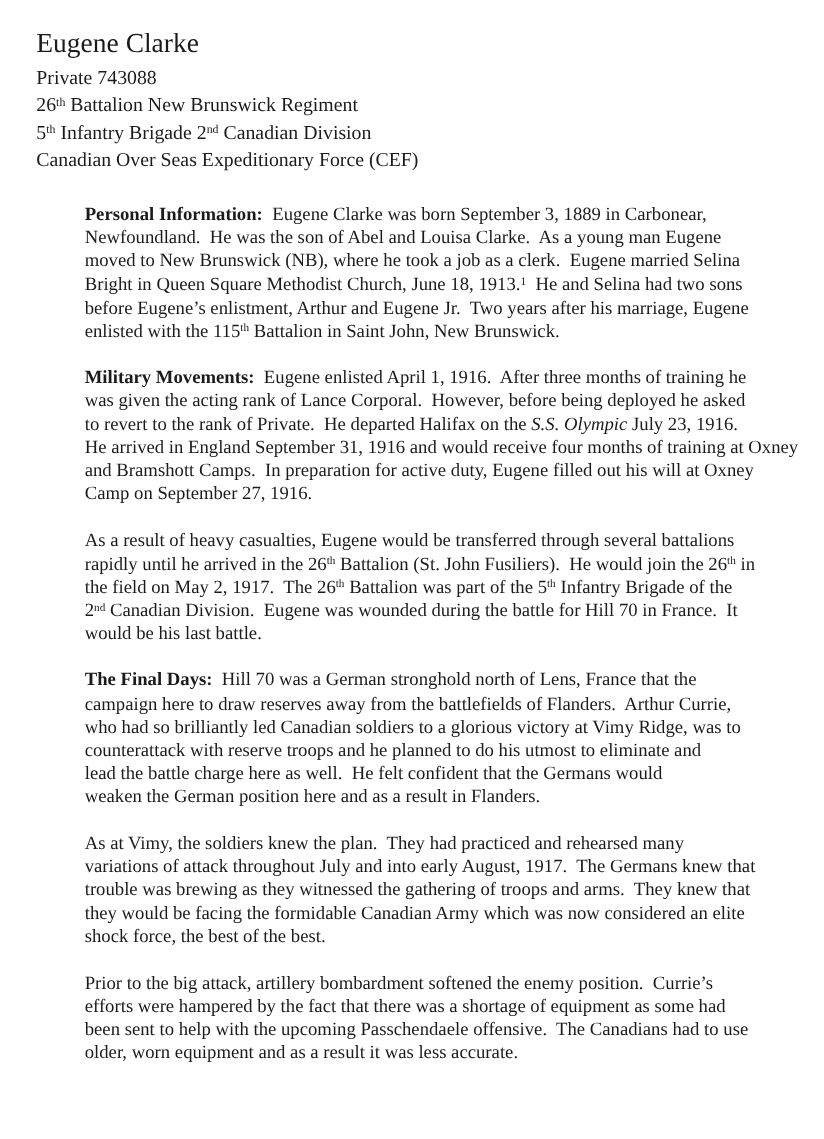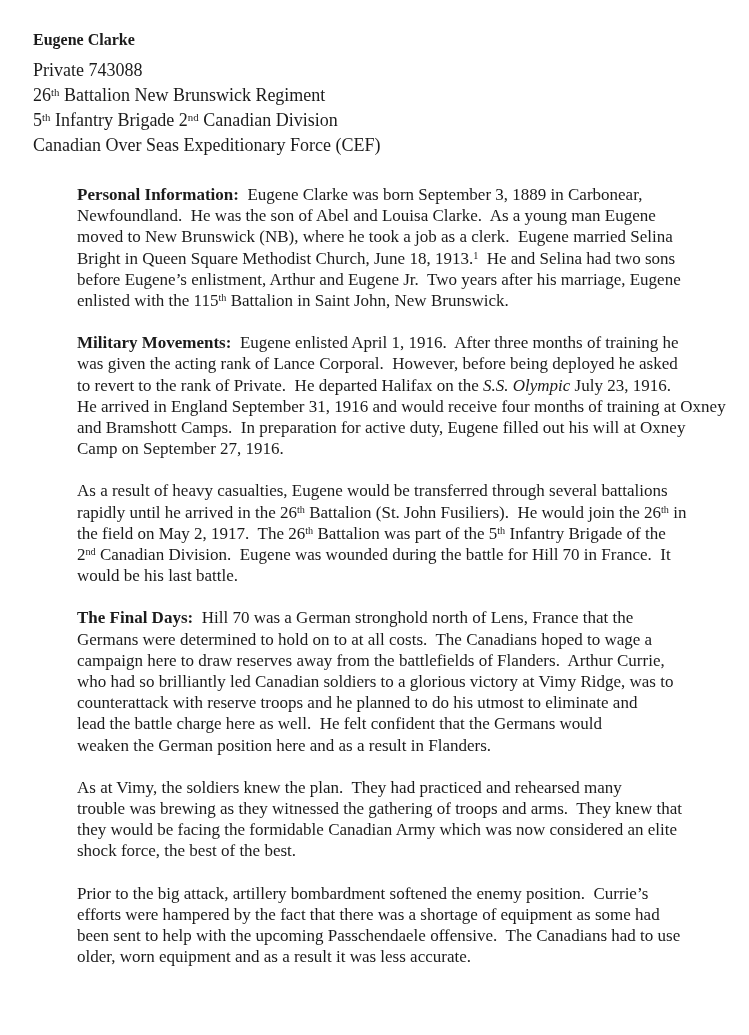--- a/index.html
+++ b/index.html
@@ -13,8 +13,8 @@
   .page { padding: 22px 30px 0 33px; }
   .title {
     margin: 0;
-    font-size: 16px;
-    font-weight: bold;
+    font-size: 25px;
+    font-weight: normal;
     line-height: 36px;
     white-space: pre;
   }

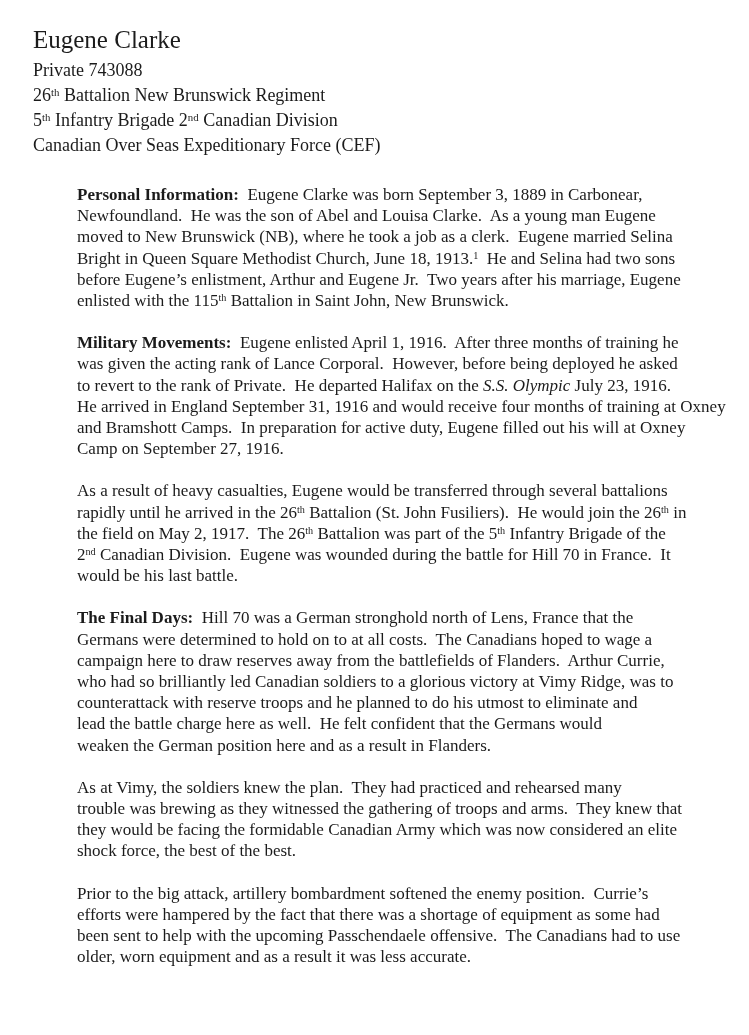--- a/index.html
+++ b/index.html
@@ -82,7 +82,6 @@
       </div>
       <div class="para">
         <div class="line"><span class="b">The Final Days:</span><span>  Hill 70 was a German stronghold north of Lens, France that the</span></div>
-        <div class="line"><span>Germans were determined to hold on to at all costs.  The Canadians hoped to wage a</span></div>
         <div class="line"><span>campaign here to draw reserves away from the battlefields of Flanders.  Arthur Currie,</span></div>
         <div class="line"><span>who had so brilliantly led Canadian soldiers to a glorious victory at Vimy Ridge, was to</span></div>
         <div class="line"><span>counterattack with reserve troops and he planned to do his utmost to eliminate and</span></div>

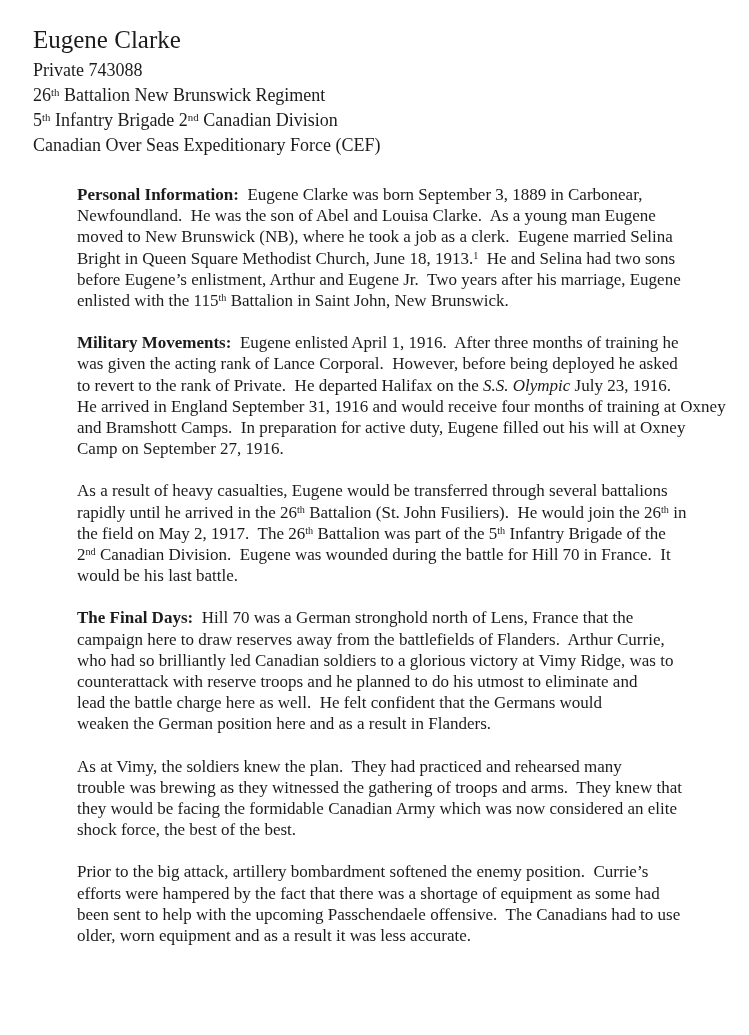--- a/index.html
+++ b/index.html
@@ -90,6 +90,7 @@
       </div>
       <div class="para">
         <div class="line"><span>As at Vimy, the soldiers knew the plan.  They had practiced and rehearsed many</span></div>
+        <div class="line"><span>variations of attack throughout July and into early August, 1917.  The Germans knew that</span></div>
         <div class="line"><span>trouble was brewing as they witnessed the gathering of troops and arms.  They knew that</span></div>
         <div class="line"><span>they would be facing the formidable Canadian Army which was now considered an elite</span></div>
         <div class="line"><span>shock force, the best of the best.</span></div>

